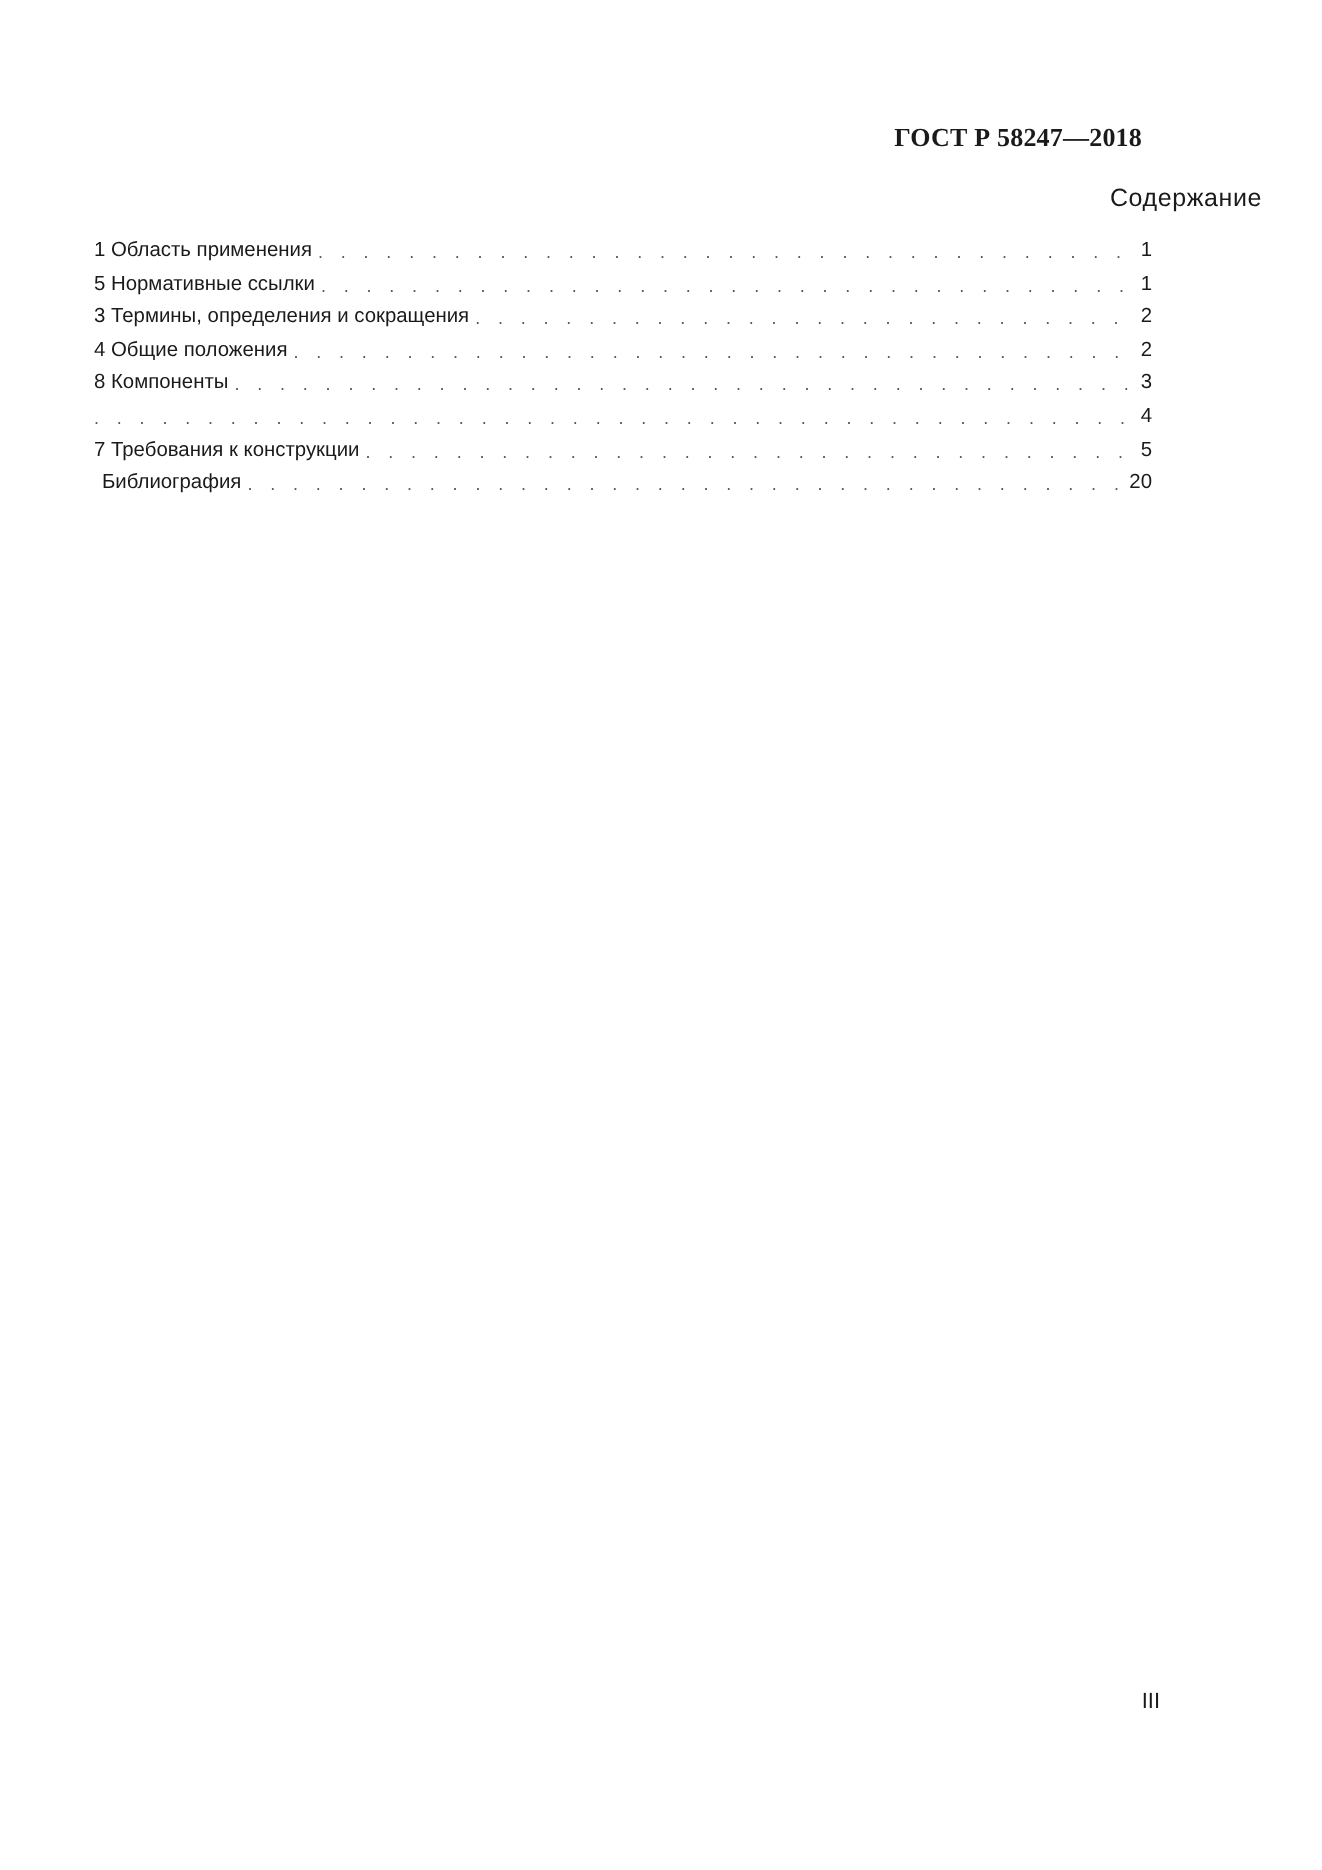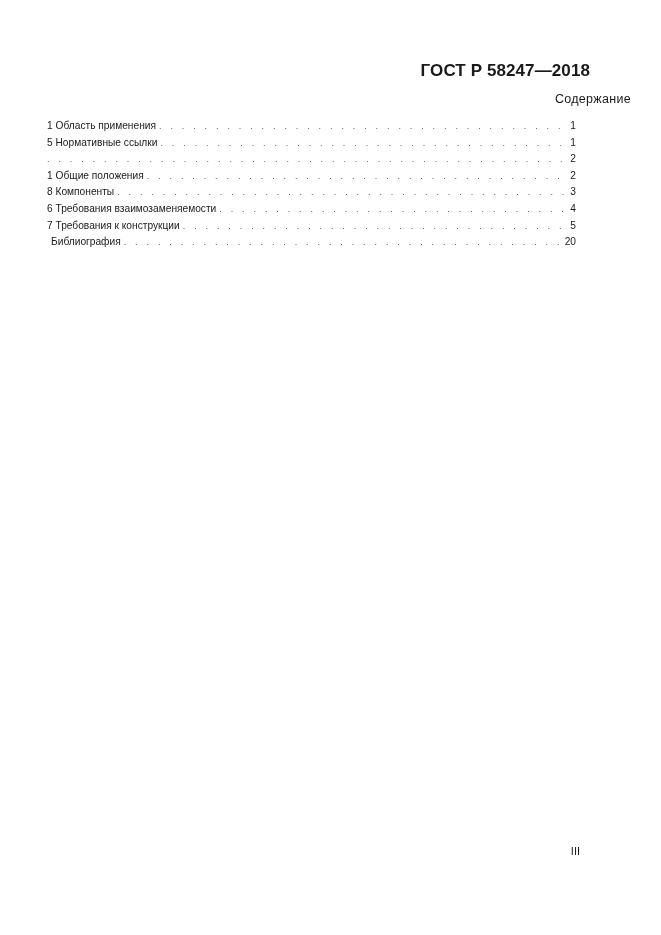--- a/index.html
+++ b/index.html
@@ -5,7 +5,7 @@
     html, body { margin: 0; padding: 0; background: #ffffff; }
     body { width: 661px; height: 935px; position: relative; overflow: hidden;
            font-family: "Liberation Sans", sans-serif; color: #1a1a1a; }
-    .header { position: absolute; top: 61px; right: 71px; font-size: 17px; font-weight: bold; letter-spacing: 0.1px; }
+    .header { position: absolute; top: 61px; right: 90px; font-size: 13px; font-weight: bold; letter-spacing: 0.1px; font-family: Liberation Serif, serif; }
     .title { position: absolute; top: 92px; left: 0; width: 631px; text-align: right; font-size: 12.5px; font-weight: normal; letter-spacing: 0.3px; }
     .toc { position: absolute; top: 118px; left: 47px; width: 529px; }
     .row { display: flex; align-items: center; height: 16.6px; font-size: 10.2px; line-height: 16.6px; }

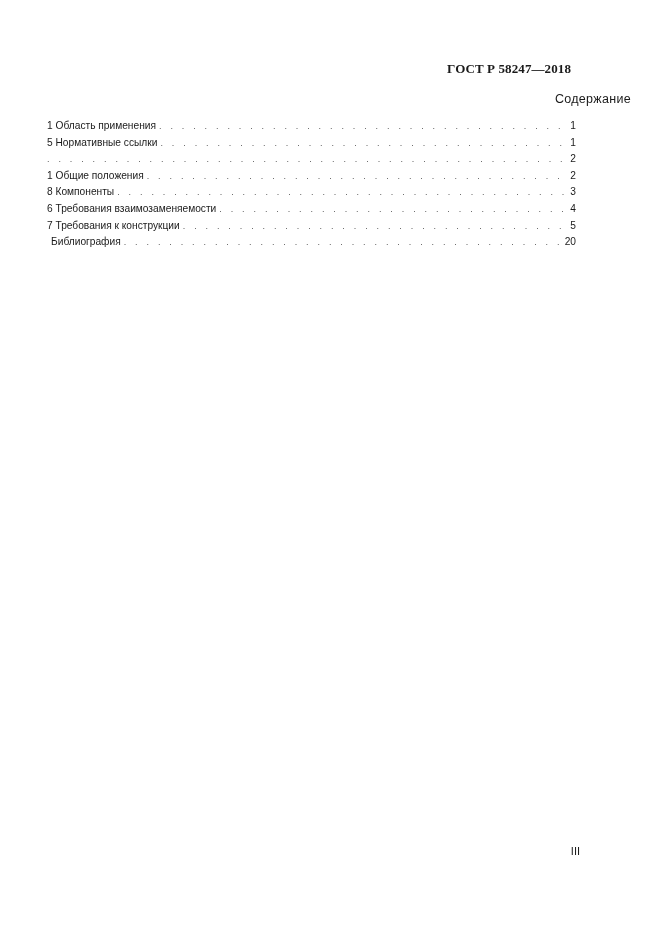--- a/index.html
+++ b/index.html
@@ -34,6 +34,7 @@
     <span class="page">1</span>
   </div>
   <div class="row">
+    <span class="label">3 Термины, определения и сокращения</span>
     <span class="dots">. . . . . . . . . . . . . . . . . . . . . . . . . . . . . . . . . . . . . . . . . . . . . . . . . . . . . . . . . . . . . . . . . . . . . . . . . . . . . . . . . . . .</span>
     <span class="page">2</span>
   </div>

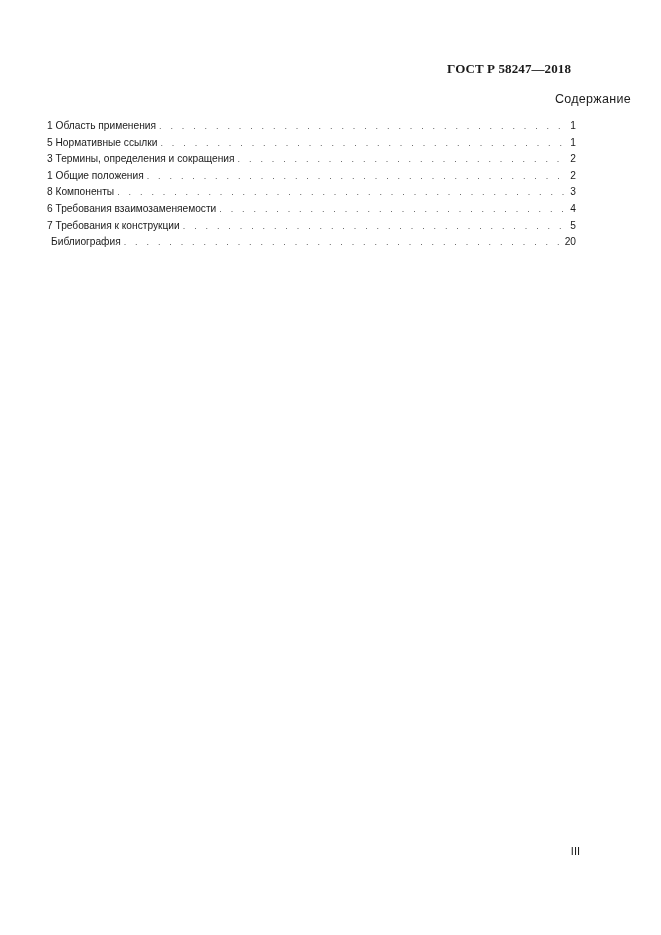--- a/index.html
+++ b/index.html
@@ -39,7 +39,7 @@
     <span class="page">2</span>
   </div>
   <div class="row">
-    <span class="label">1 Общие положения</span>
+    <span class="label">4 Общие положения</span>
     <span class="dots">. . . . . . . . . . . . . . . . . . . . . . . . . . . . . . . . . . . . . . . . . . . . . . . . . . . . . . . . . . . . . . . . . . . . . . . . . . . . . . . . . . . .</span>
     <span class="page">2</span>
   </div>

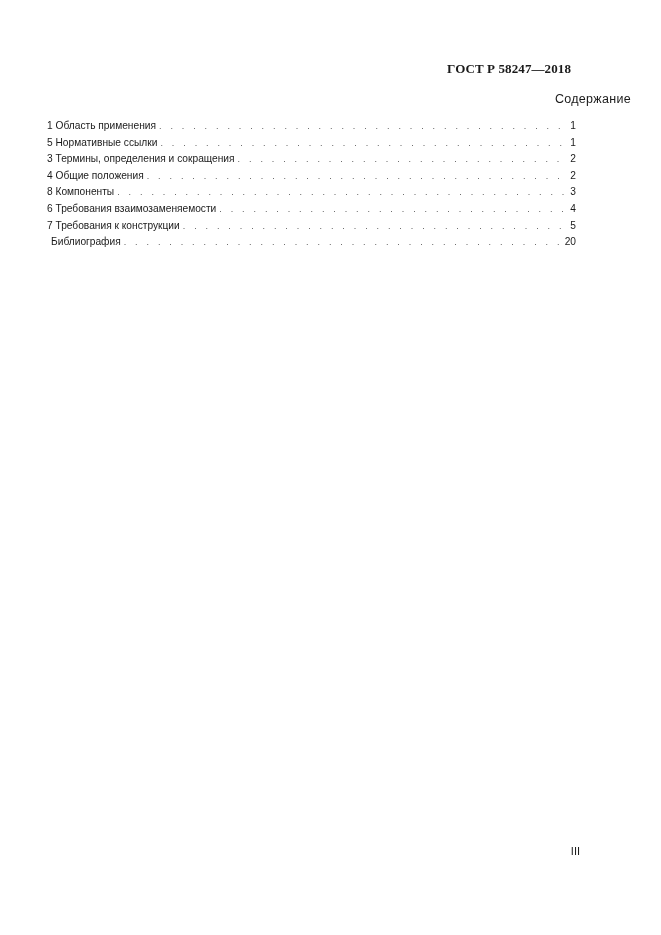--- a/index.html
+++ b/index.html
@@ -49,7 +49,6 @@
     <span class="page">3</span>
   </div>
   <div class="row">
-    <span class="label">6 Требования взаимозаменяемости</span>
     <span class="dots">. . . . . . . . . . . . . . . . . . . . . . . . . . . . . . . . . . . . . . . . . . . . . . . . . . . . . . . . . . . . . . . . . . . . . . . . . . . . . . . . . . . .</span>
     <span class="page">4</span>
   </div>

